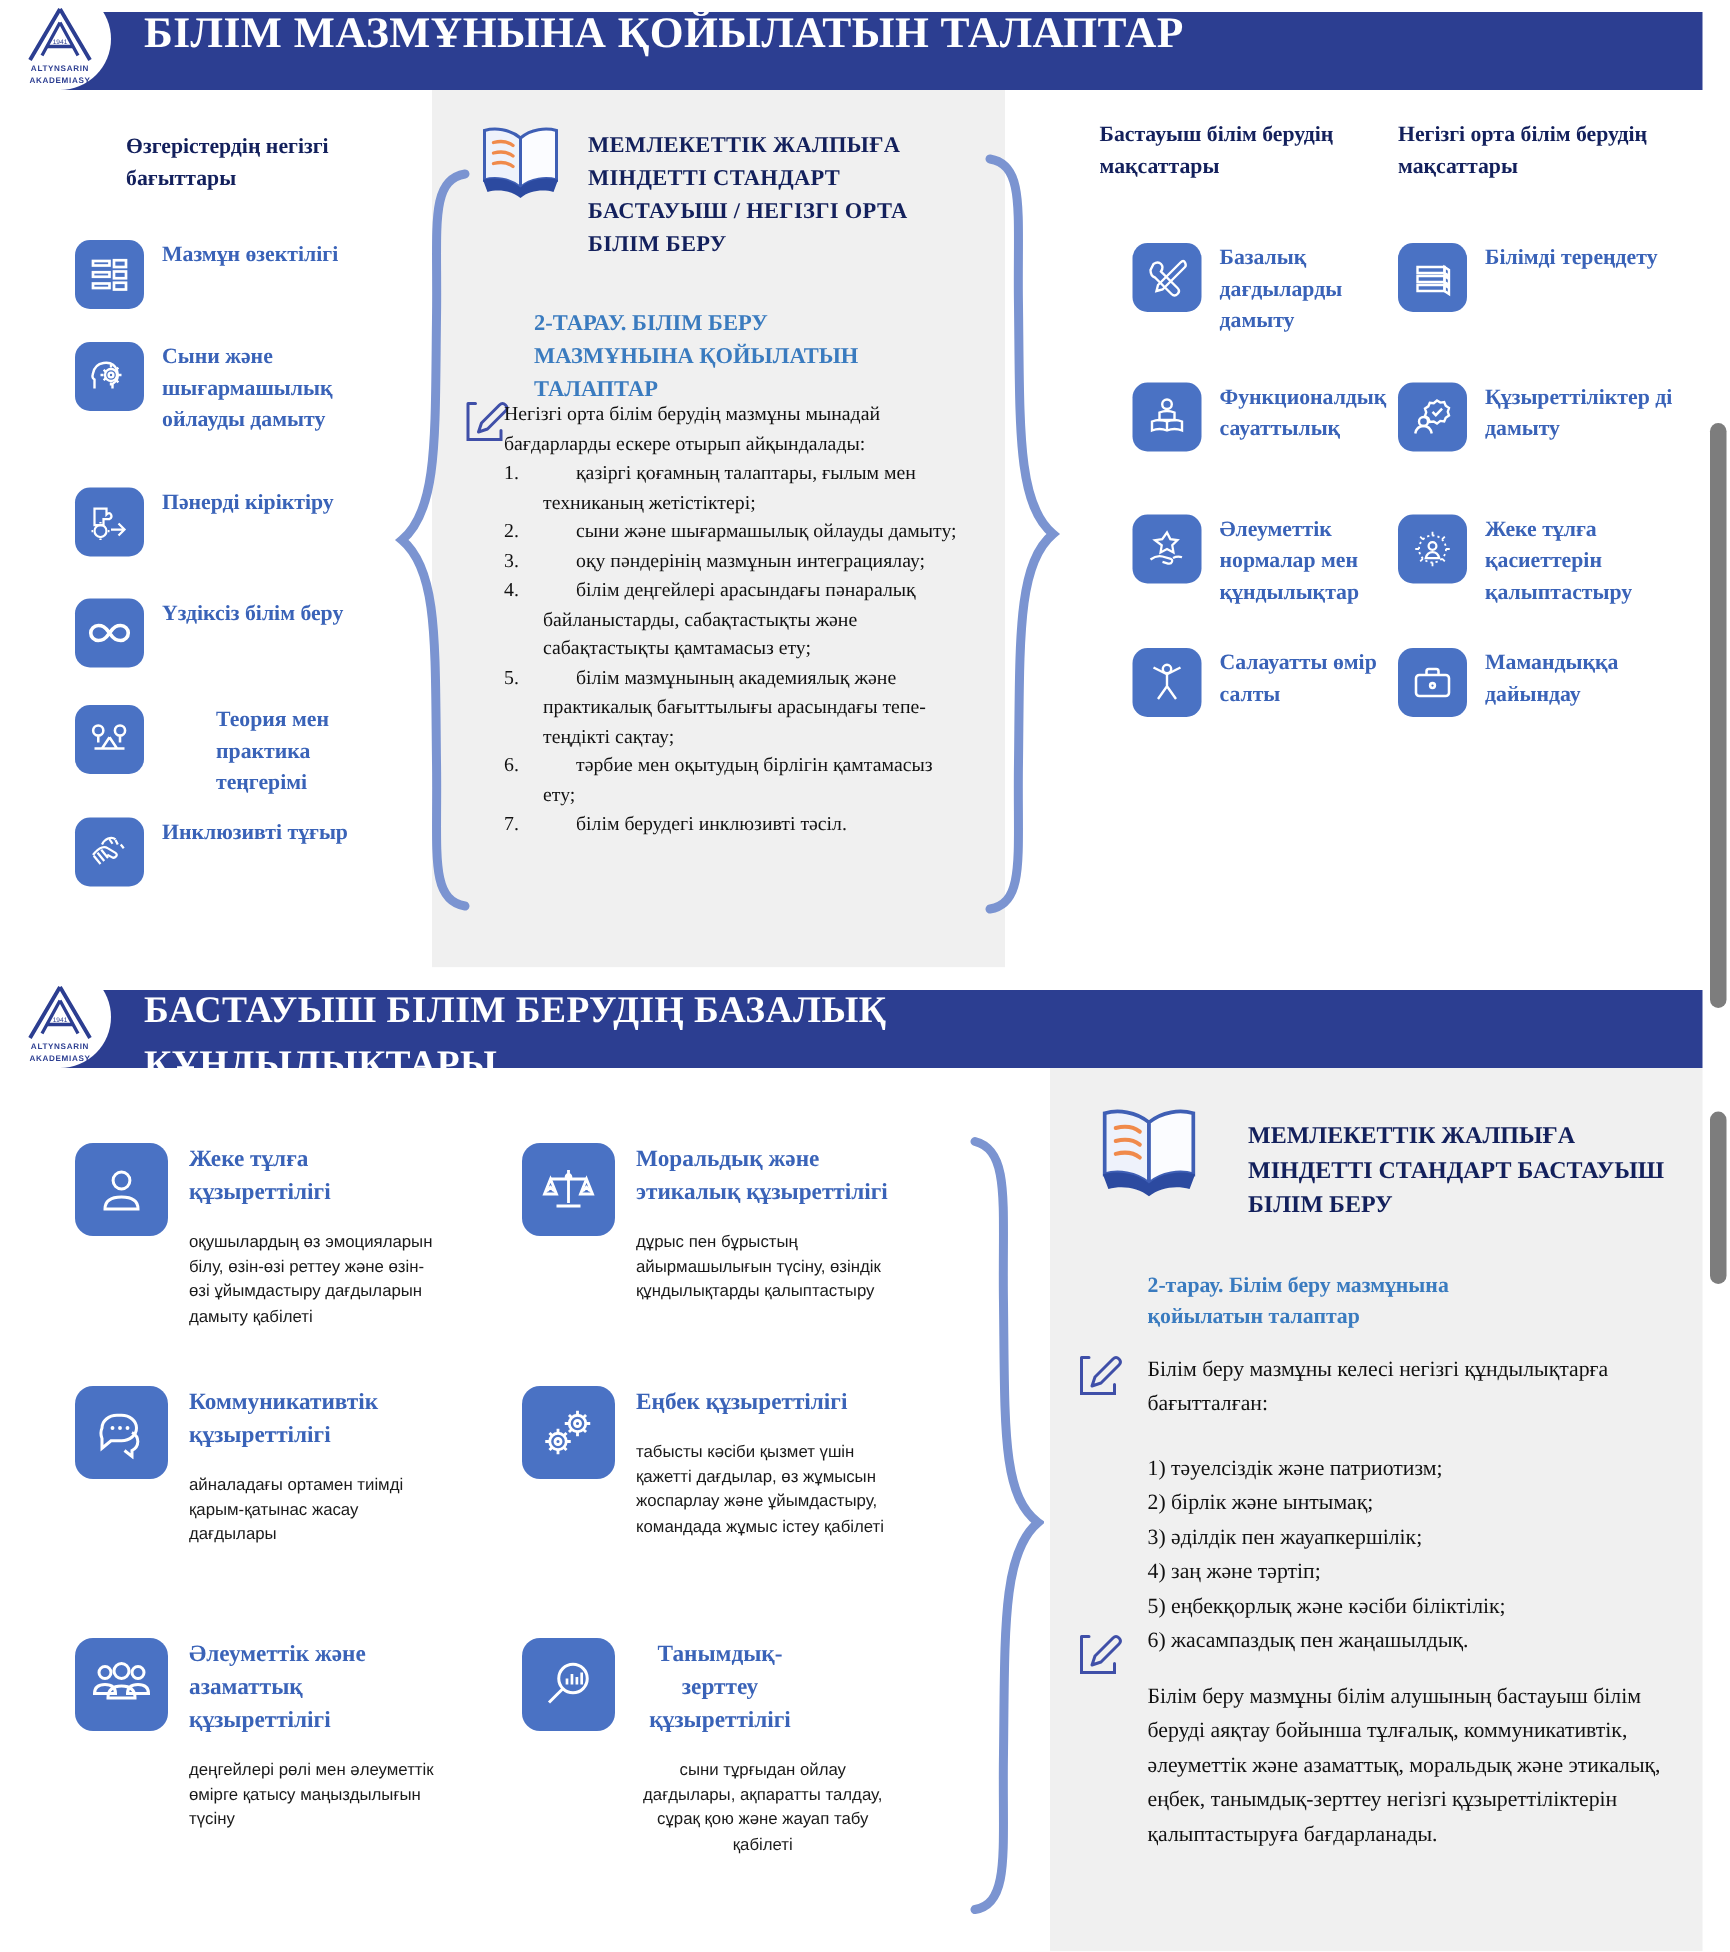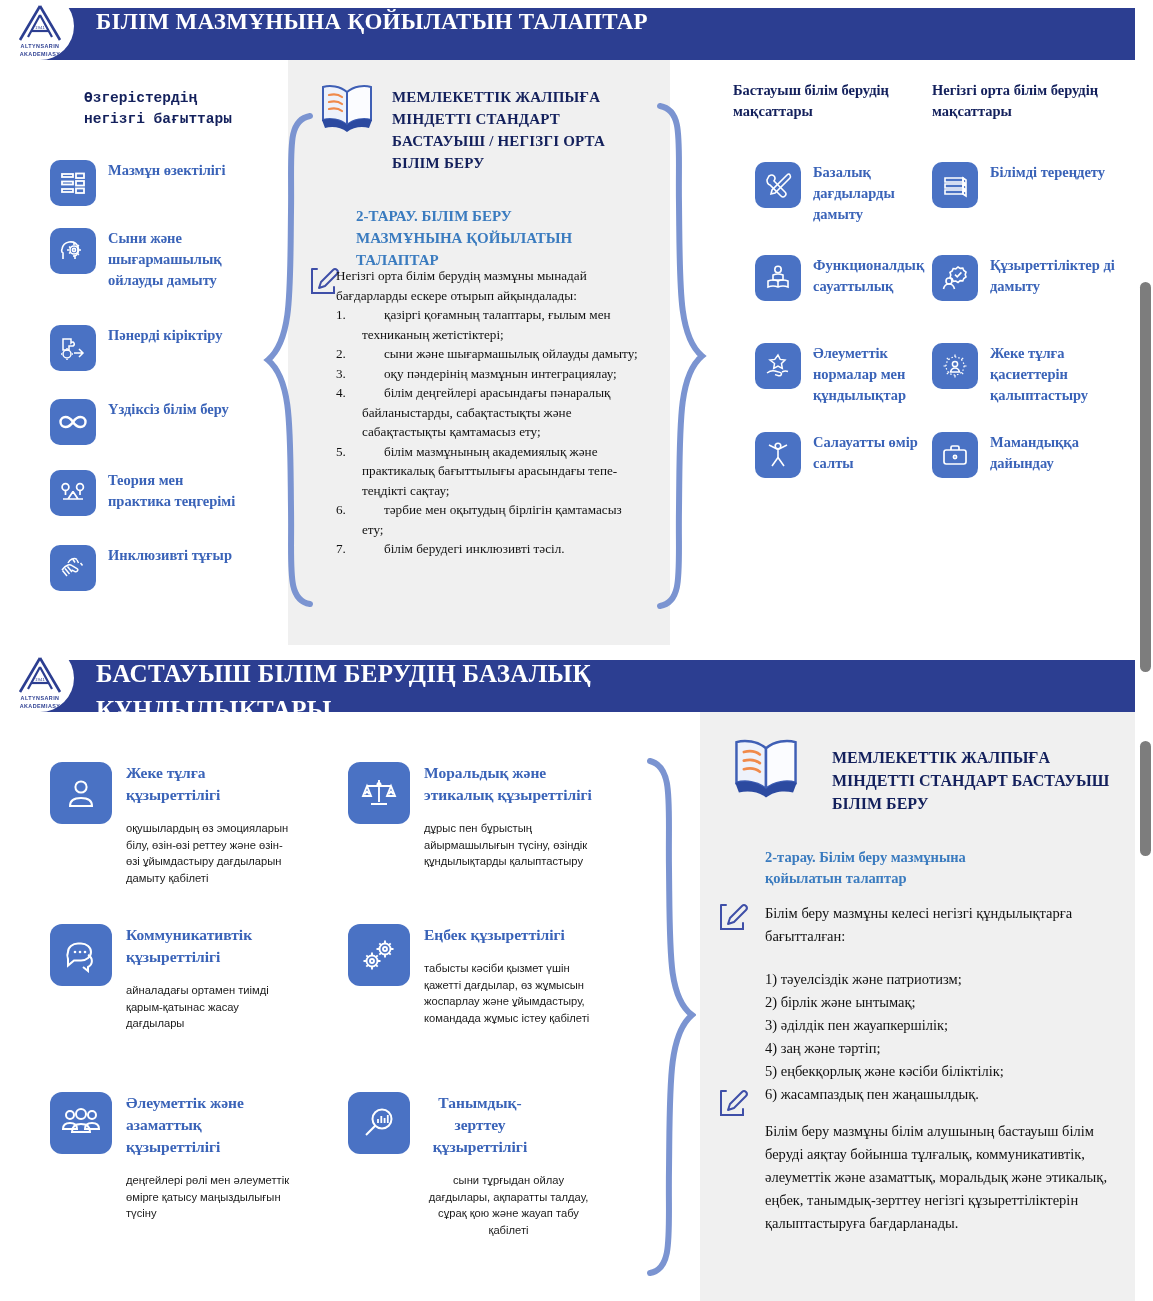--- a/index.html
+++ b/index.html
@@ -34,7 +34,7 @@
   .banner-title {
     position: absolute; left: 96px; top: 4px; width: 700px;
     font-family: "Liberation Serif", serif;
-    font-size: 23px; font-weight: 700; color: #ffffff;
+    font-size: 29px; font-weight: 700; color: #ffffff;
     letter-spacing: .3px; line-height: 36px;
   }
   .banner-title.small { font-size: 25px; }

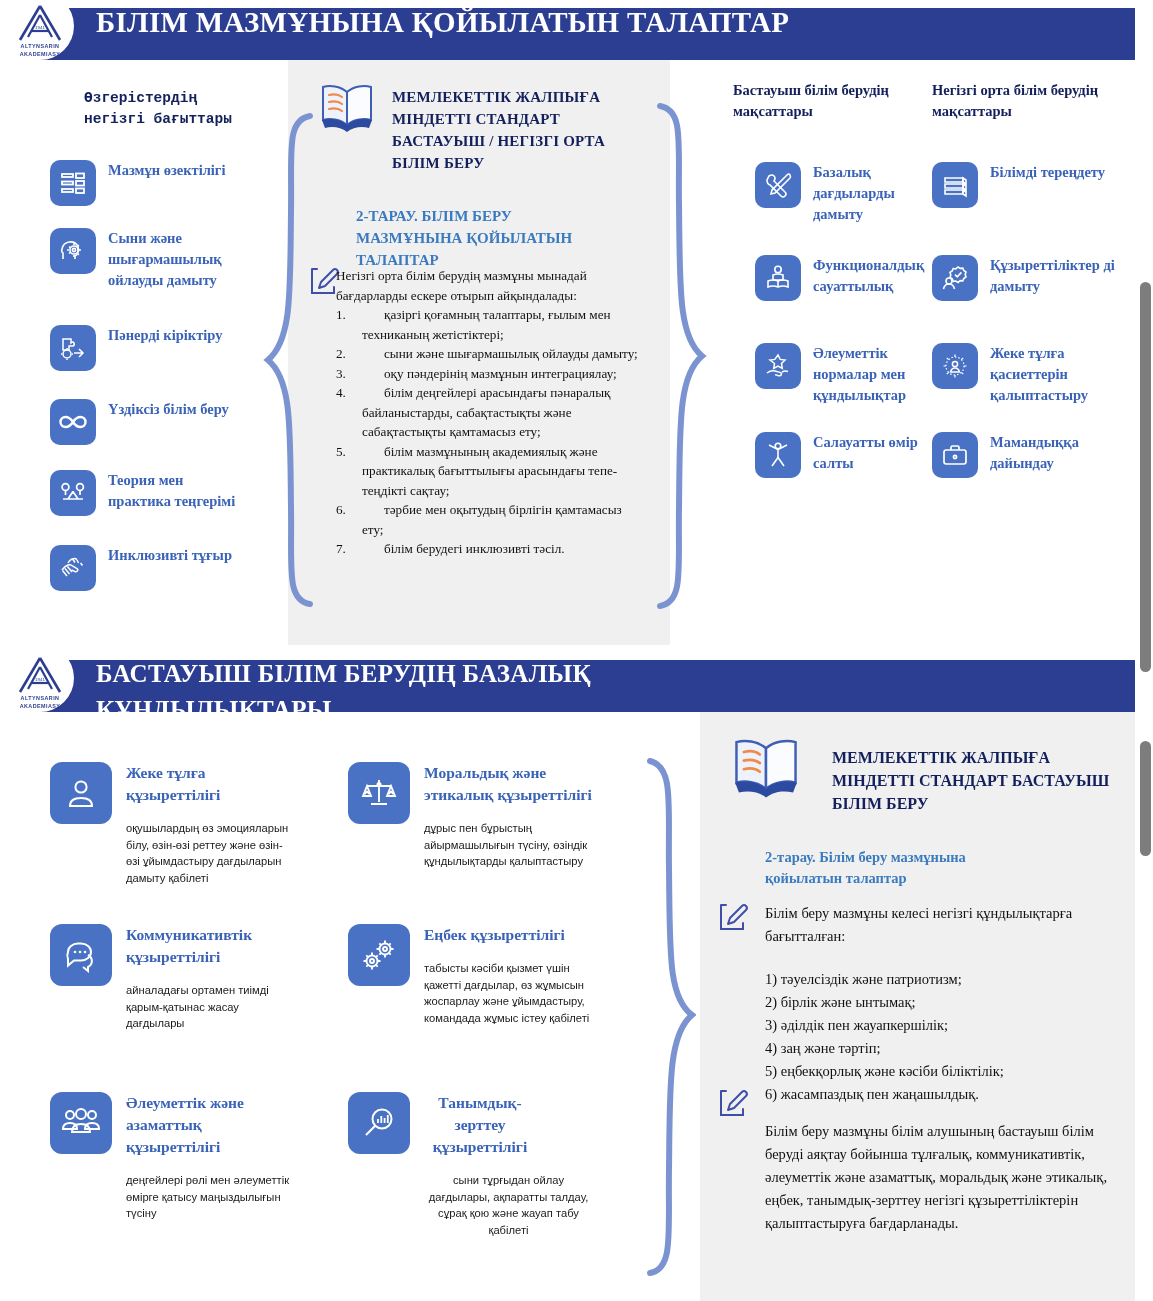--- a/index.html
+++ b/index.html
@@ -141,7 +141,7 @@
       <div class="logo-text">AKADEMIASY</div>
     </div>
 
-    <div class="col-head" style="left:84px; top:88px; width:170px;font-family:Liberation Mono, monospace;">Өзгерістердің негізгі бағыттары</div>
+    <div class="col-head" style="left:84px; top:88px; width:170px;">Өзгерістердің негізгі бағыттары</div>
 
     <div class="icon-row" style="left:50px; top:160px; width:200px;">
       <div class="tile">

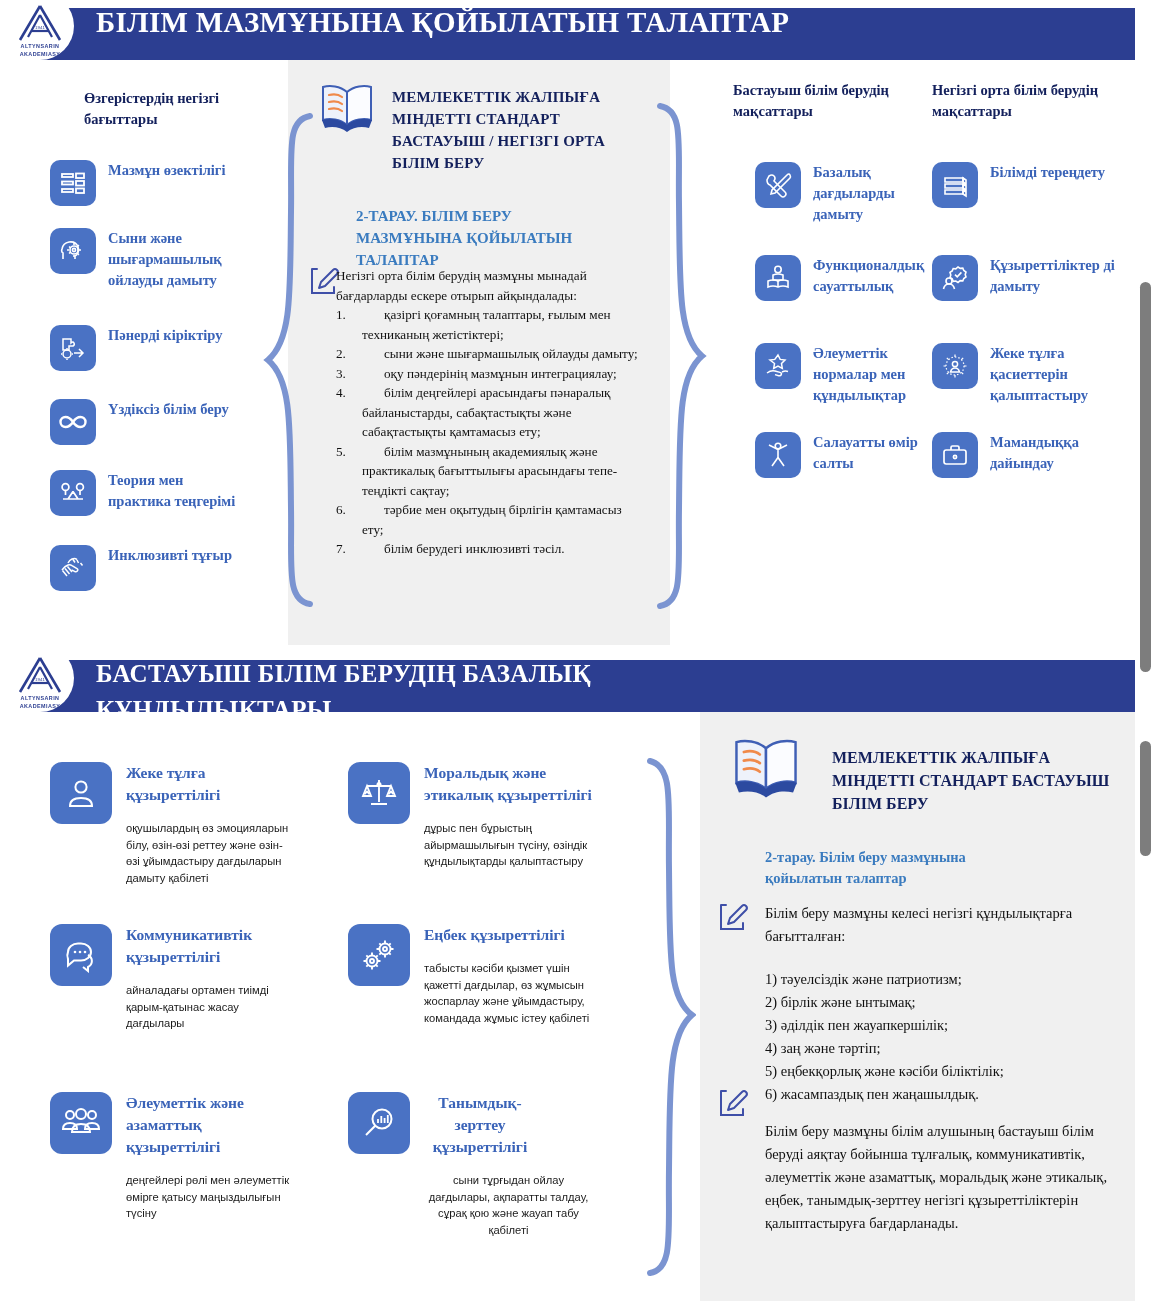--- a/index.html
+++ b/index.html
@@ -198,7 +198,7 @@
       <div class="row-label">Үздіксіз білім беру</div>
     </div>
 
-    <div class="icon-row" style="left:50px; top:470px; width:195px;">
+    <div class="icon-row" style="left:50px; top:470px; width:195px;gap:36px;">
       <div class="tile">
         <svg width="28" height="28" viewBox="0 0 28 28">
             <g stroke="#fff" stroke-width="1.7" fill="none">

